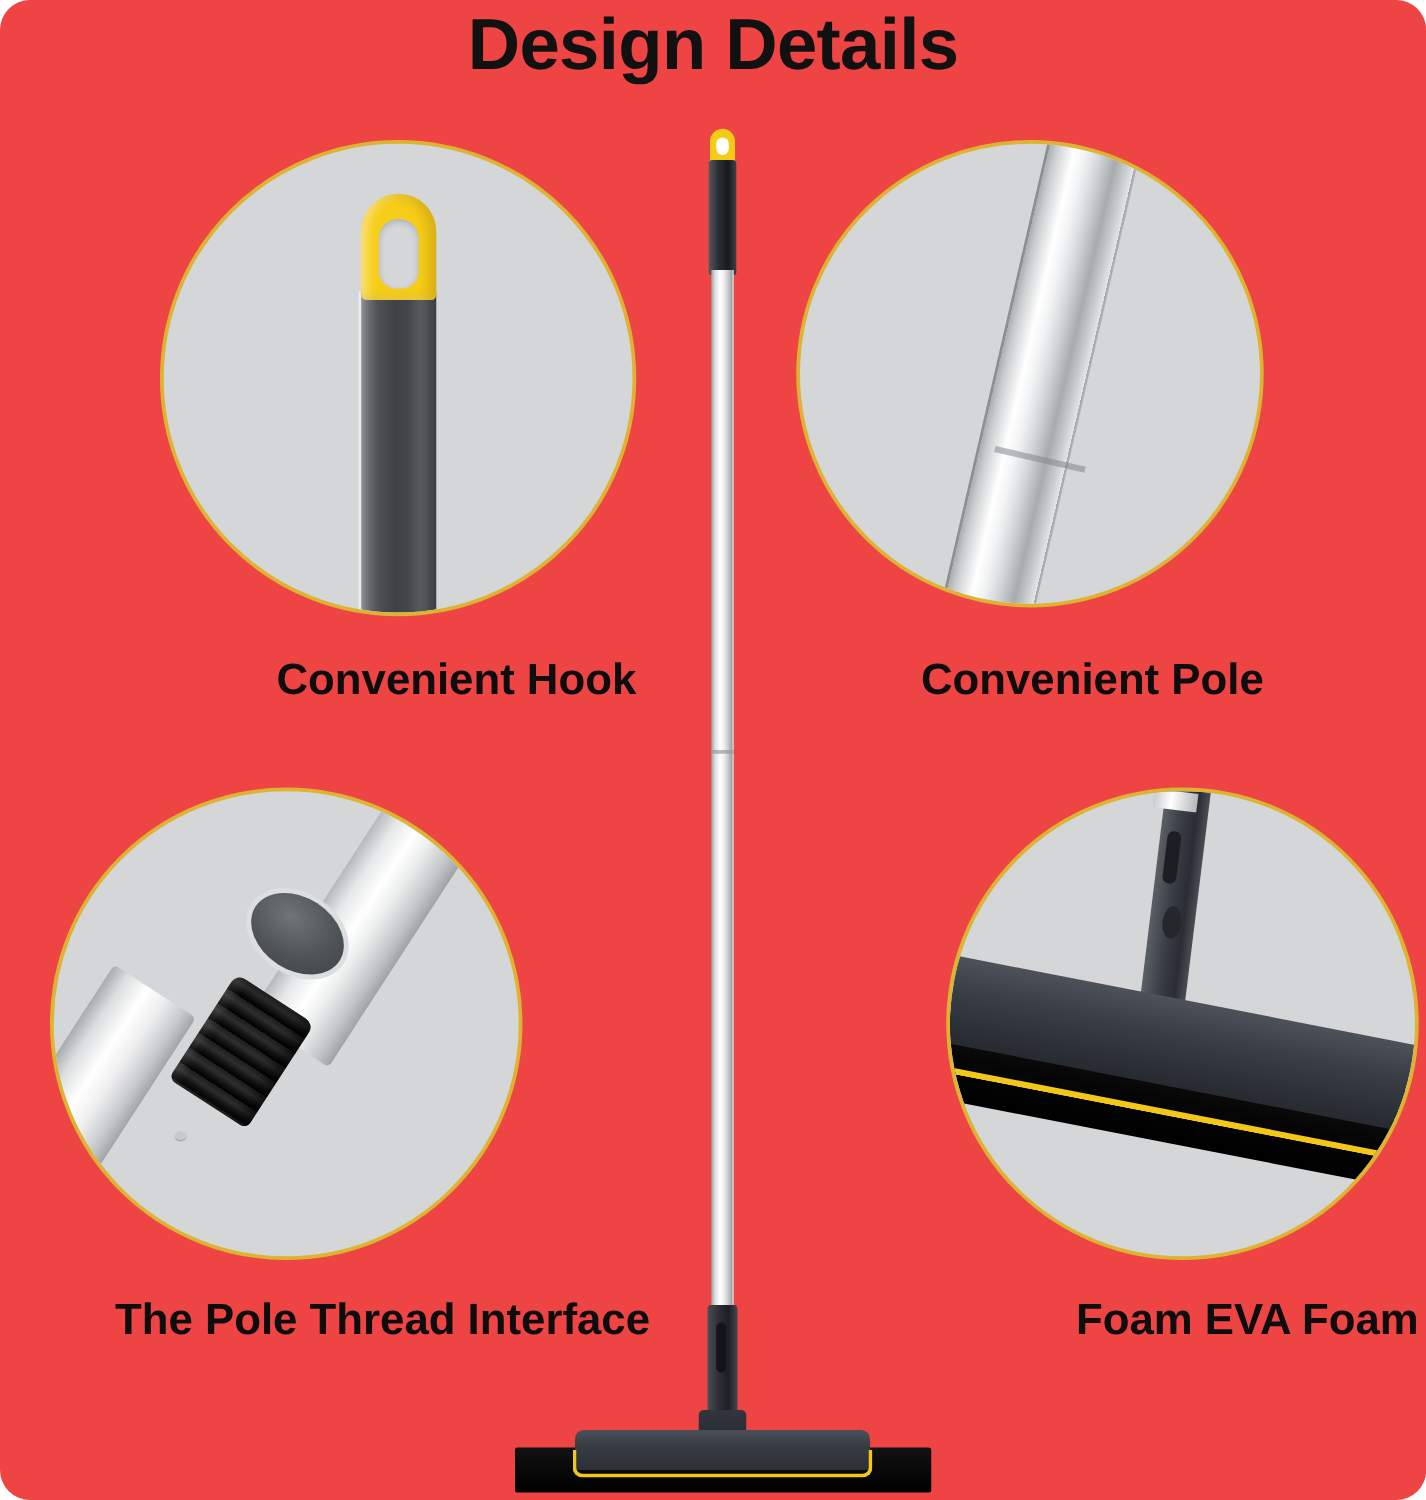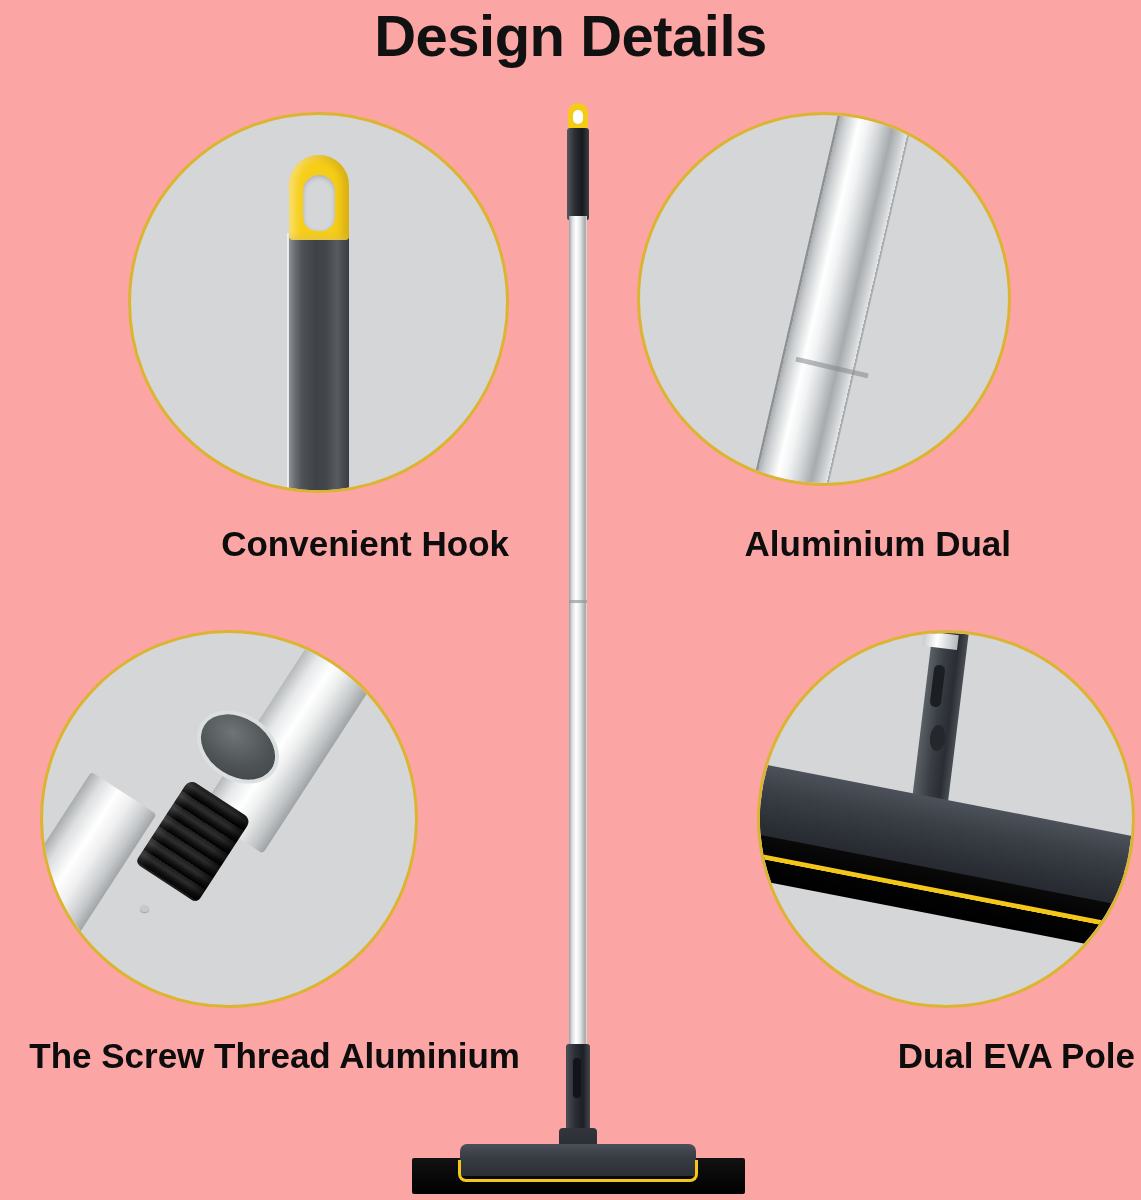--- a/index.html
+++ b/index.html
@@ -11,9 +11,10 @@
     position: relative;
     width: 1141px;
     height: 1200px;
-    background: #fca5a5;
+    background: #ef4444;
     overflow: hidden;
     font-family: "Liberation Sans", sans-serif;
+    border-radius: 24px;
   }
 
   

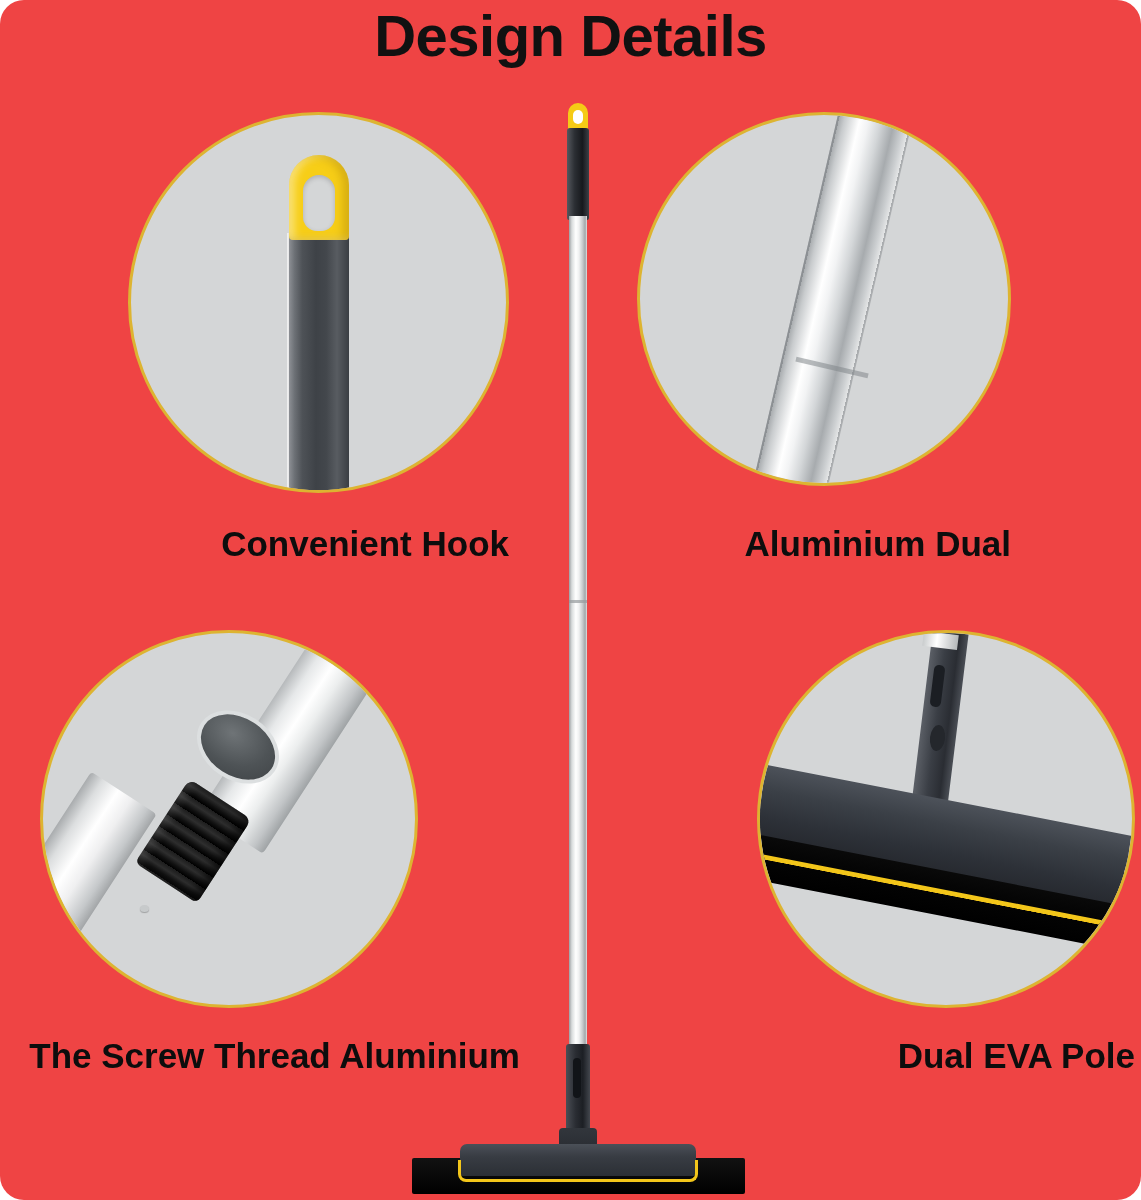--- a/index.html
+++ b/index.html
@@ -409,7 +409,7 @@
         <div class="pole-seam"></div>
       </div>
     </div>
-    <div class="callout-label" style="left:637px; top:524px; width:374px;">Aluminium Dual</div>
+    <div class="callout-label" style="left:637px; top:524px; width:374px;">Convenient Pole</div>
   </div>
 
   <div class="callout">

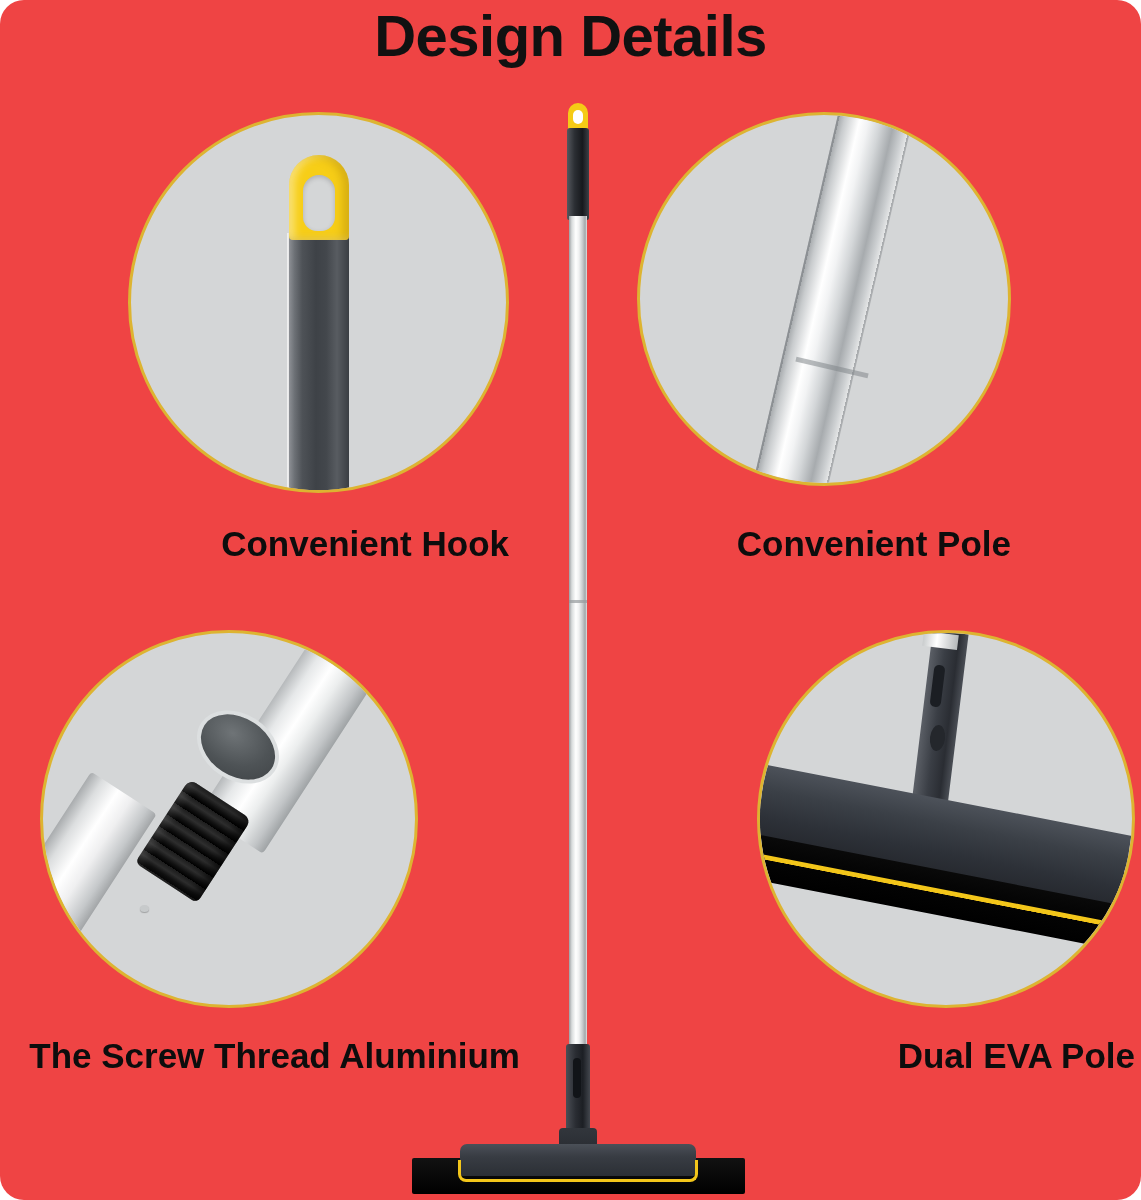--- a/index.html
+++ b/index.html
@@ -422,7 +422,7 @@
         <div class="dot"></div>
       </div>
     </div>
-    <div class="callout-label" style="left:0px; top:1036px; width:520px;">The Screw Thread Aluminium</div>
+    <div class="callout-label" style="left:0px; top:1036px; width:520px;">The Pole Thread Interface</div>
   </div>
 
   <div class="callout">

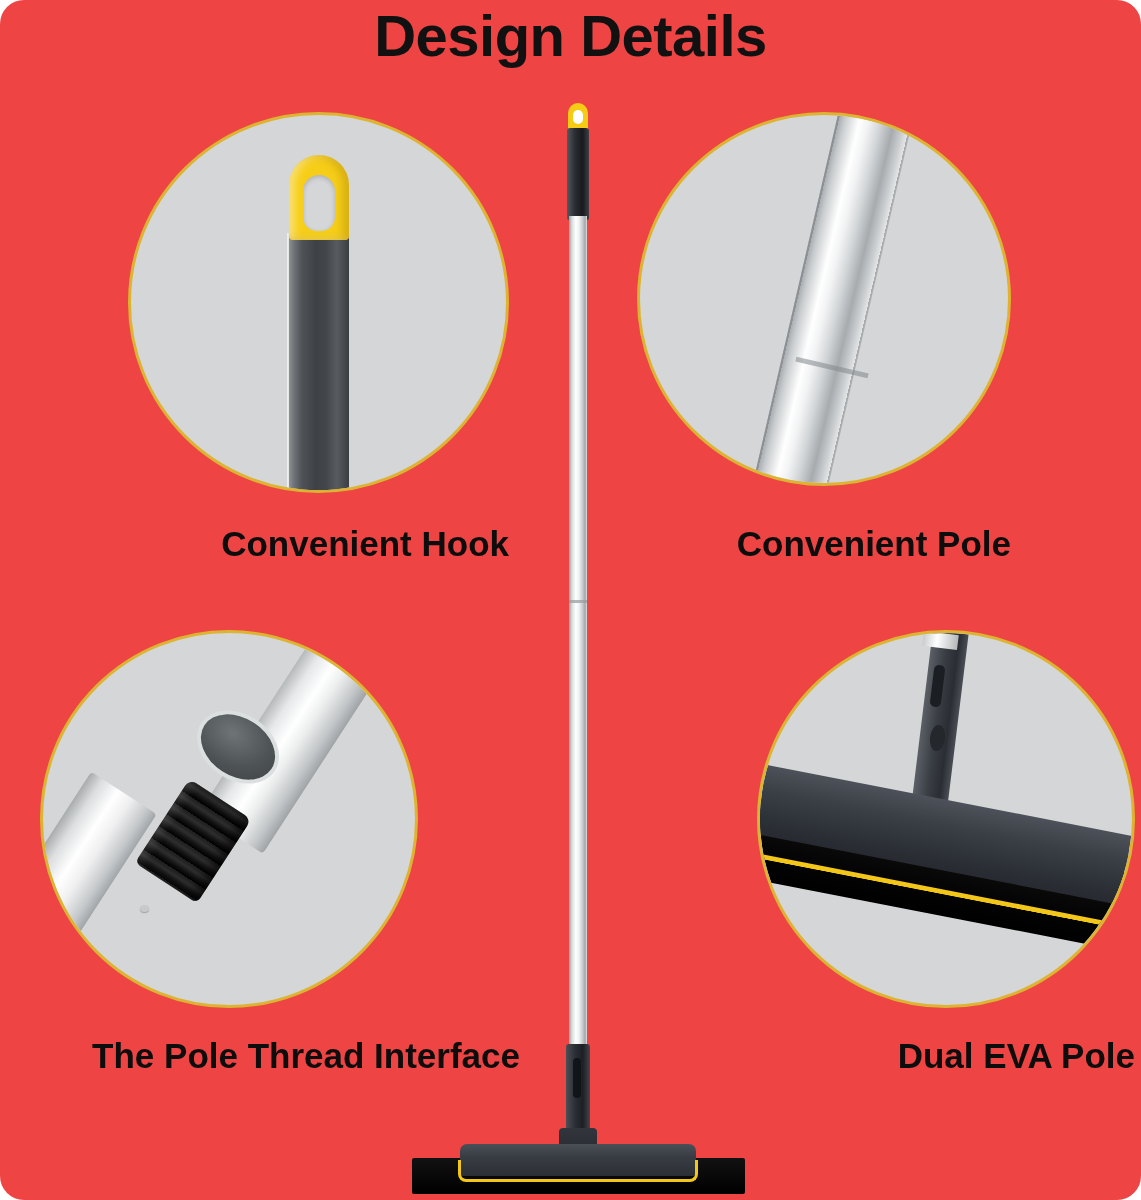--- a/index.html
+++ b/index.html
@@ -437,7 +437,7 @@
         <div class="head-yellow"></div>
       </div>
     </div>
-    <div class="callout-label" style="left:757px; top:1036px; width:378px;">Dual EVA Pole</div>
+    <div class="callout-label" style="left:757px; top:1036px; width:378px;">Foam EVA Foam</div>
   </div>
 
   <div class="product">

